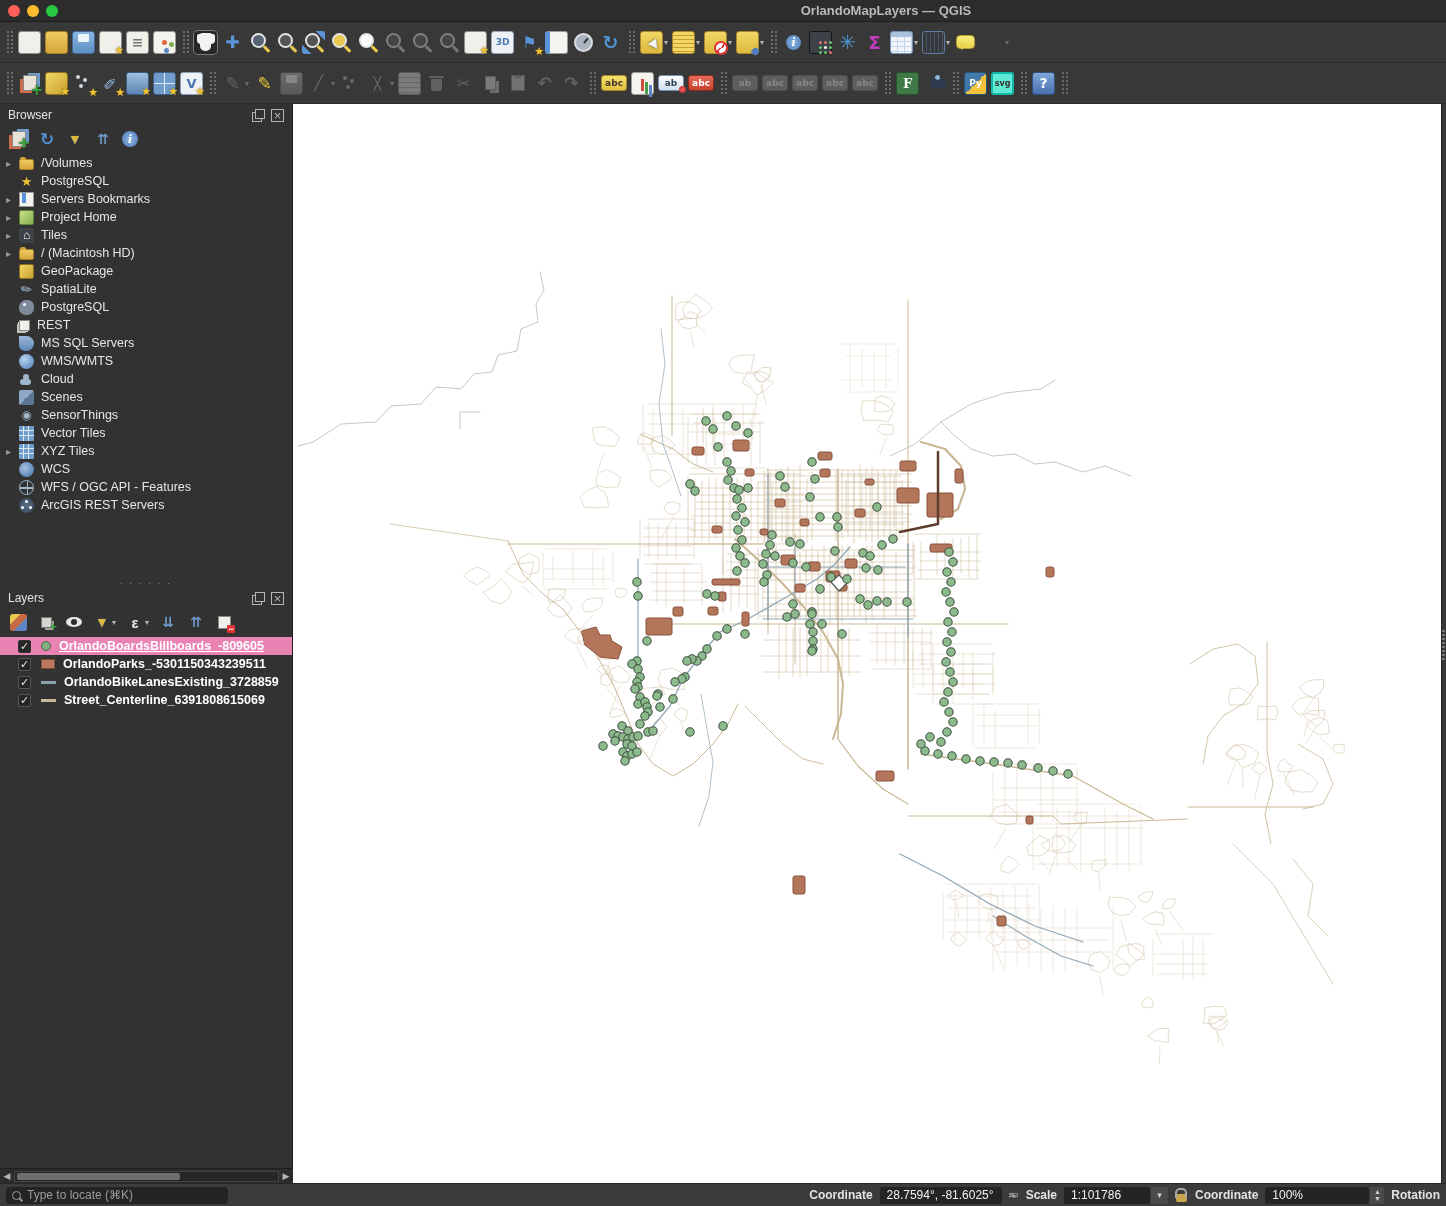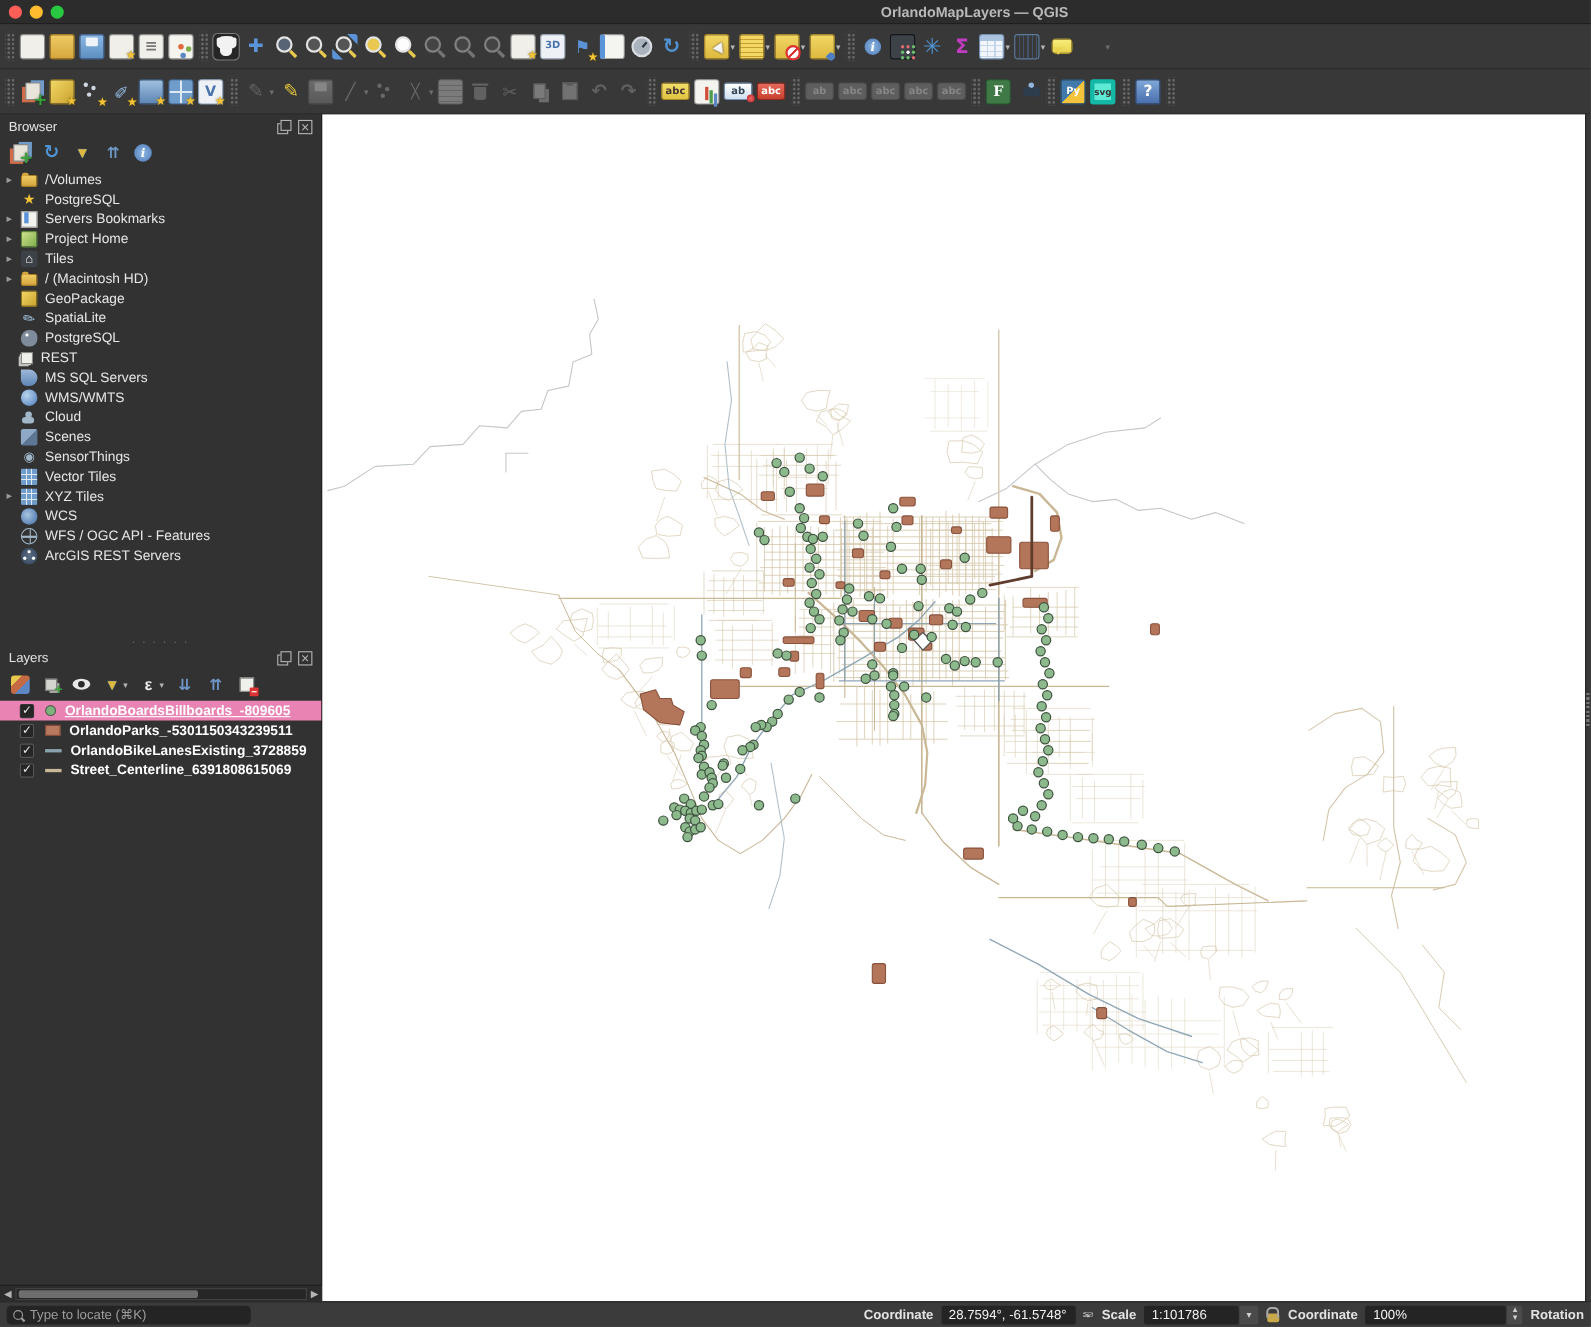--- a/index.html
+++ b/index.html
@@ -91,7 +91,7 @@
   [data-k=f-chip]{background:#3f7a46;border:1px solid #275230;color:#fff;font-family:"DejaVu Serif",serif}
   [data-k=binoculars]::before{content:"";width:9px;height:9px;border-radius:50%;background:#2e3c50;box-shadow:7px 0 0 #2e3c50, 3px -6px 0 -2px #8fb6dc}
   [data-k=python]{background:linear-gradient(135deg,#4179ab 50%,#f3c33c 50%);border:1px solid #2a5577;color:#fff;font-size:9px}
-  [data-k=svg-chip]{background:#5eead4;border:4px solid #14b8a6;color:#333;font-size:8px;flex-direction:column;line-height:7px}
+  [data-k=svg-chip]{background:#5eead4;border:2px solid #14b8a6;color:#333;font-size:8px;flex-direction:column;line-height:7px}
   [data-k=help]{background:linear-gradient(#7fa8d8,#4a6fae);border:1px solid #34517f;color:#fff;font-size:14px}
   
   .leftcol{position:absolute;left:0;top:104px;width:293px;height:1079px;background:#323232;border-right:1px solid #1e1e1e}

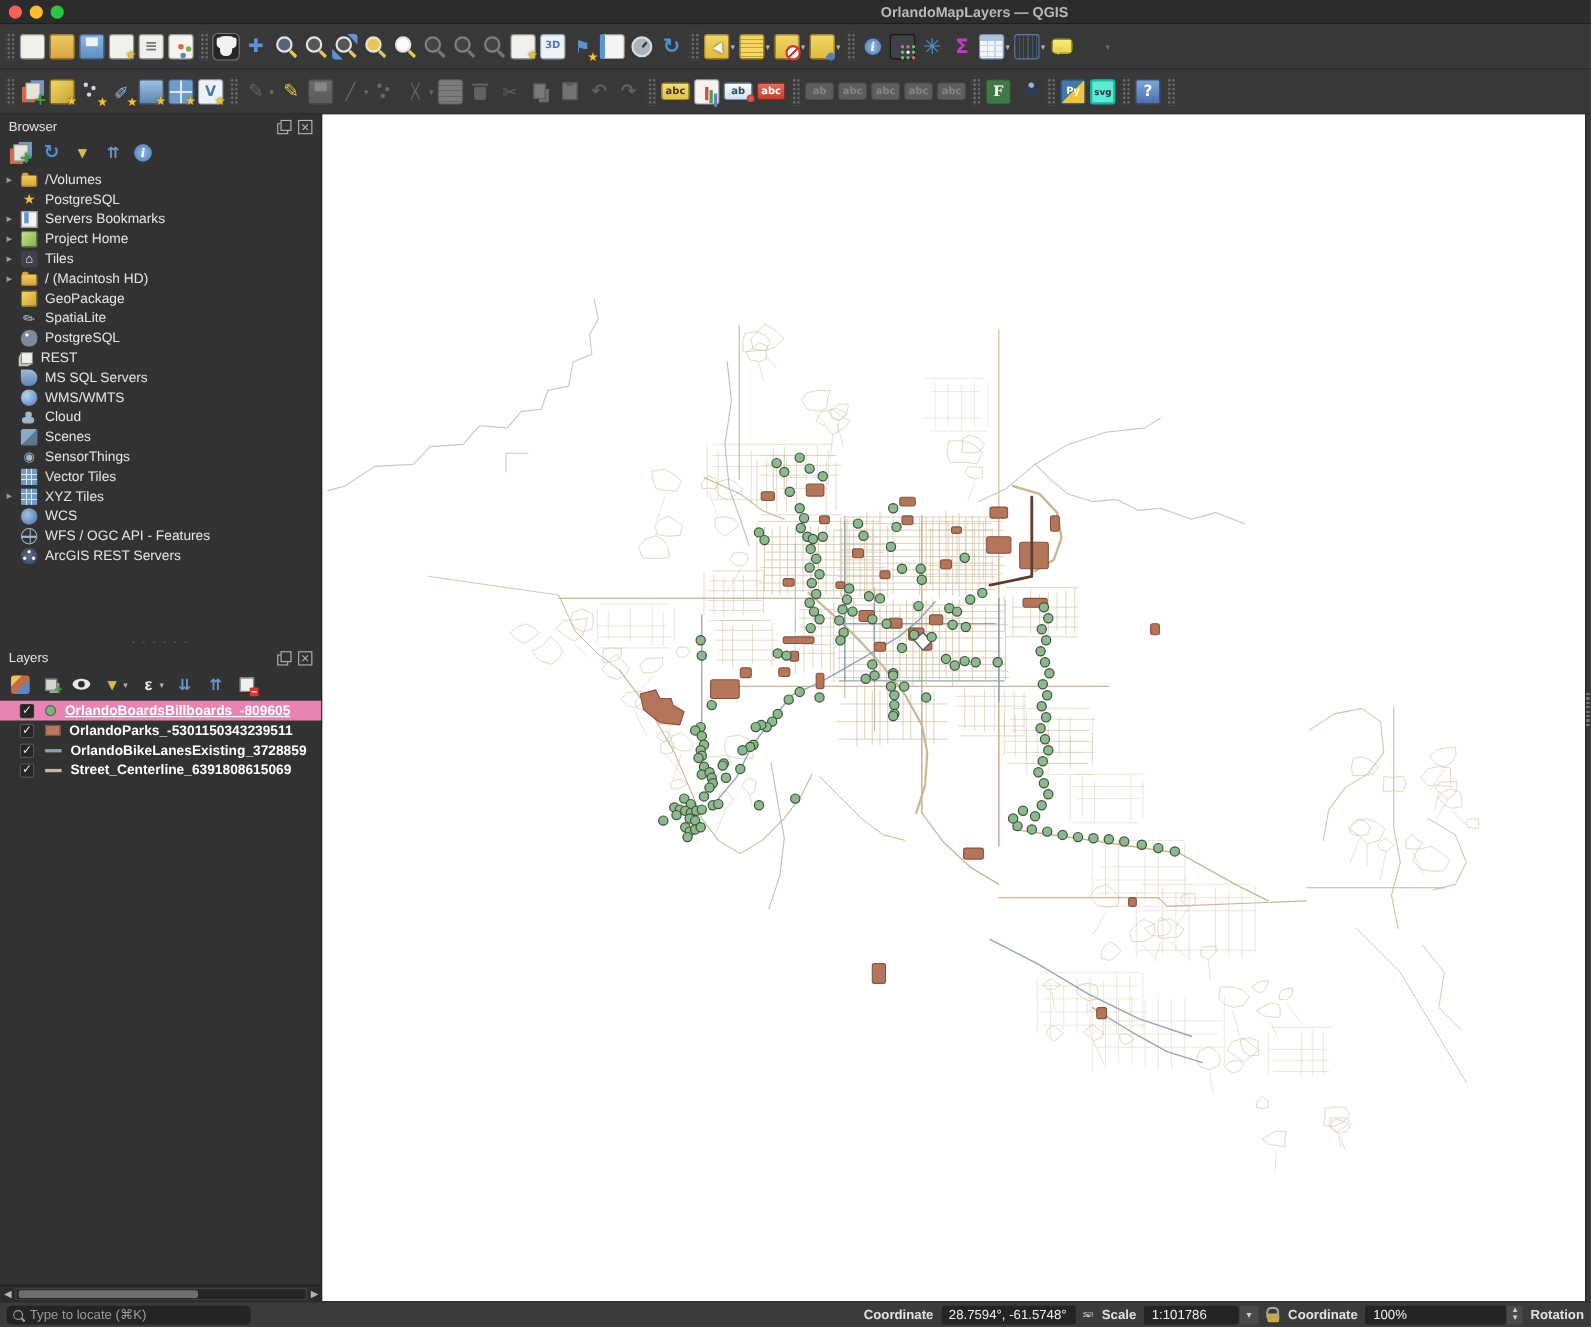--- a/index.html
+++ b/index.html
@@ -1290,7 +1290,7 @@
     <span>Type to locate (⌘K)</span>
   </div>
   <span class="slabel mlauto">Coordinate</span>
-  <span class="sbox" style="width:122px">28.7594°, -61.5748°</span>
+  <span class="sbox" style="width:122px">28.7594°, -81.6025°</span>
   <span class="ptrico">✌</span>
   <span class="slabel">Scale</span>
   <span style="display:flex">

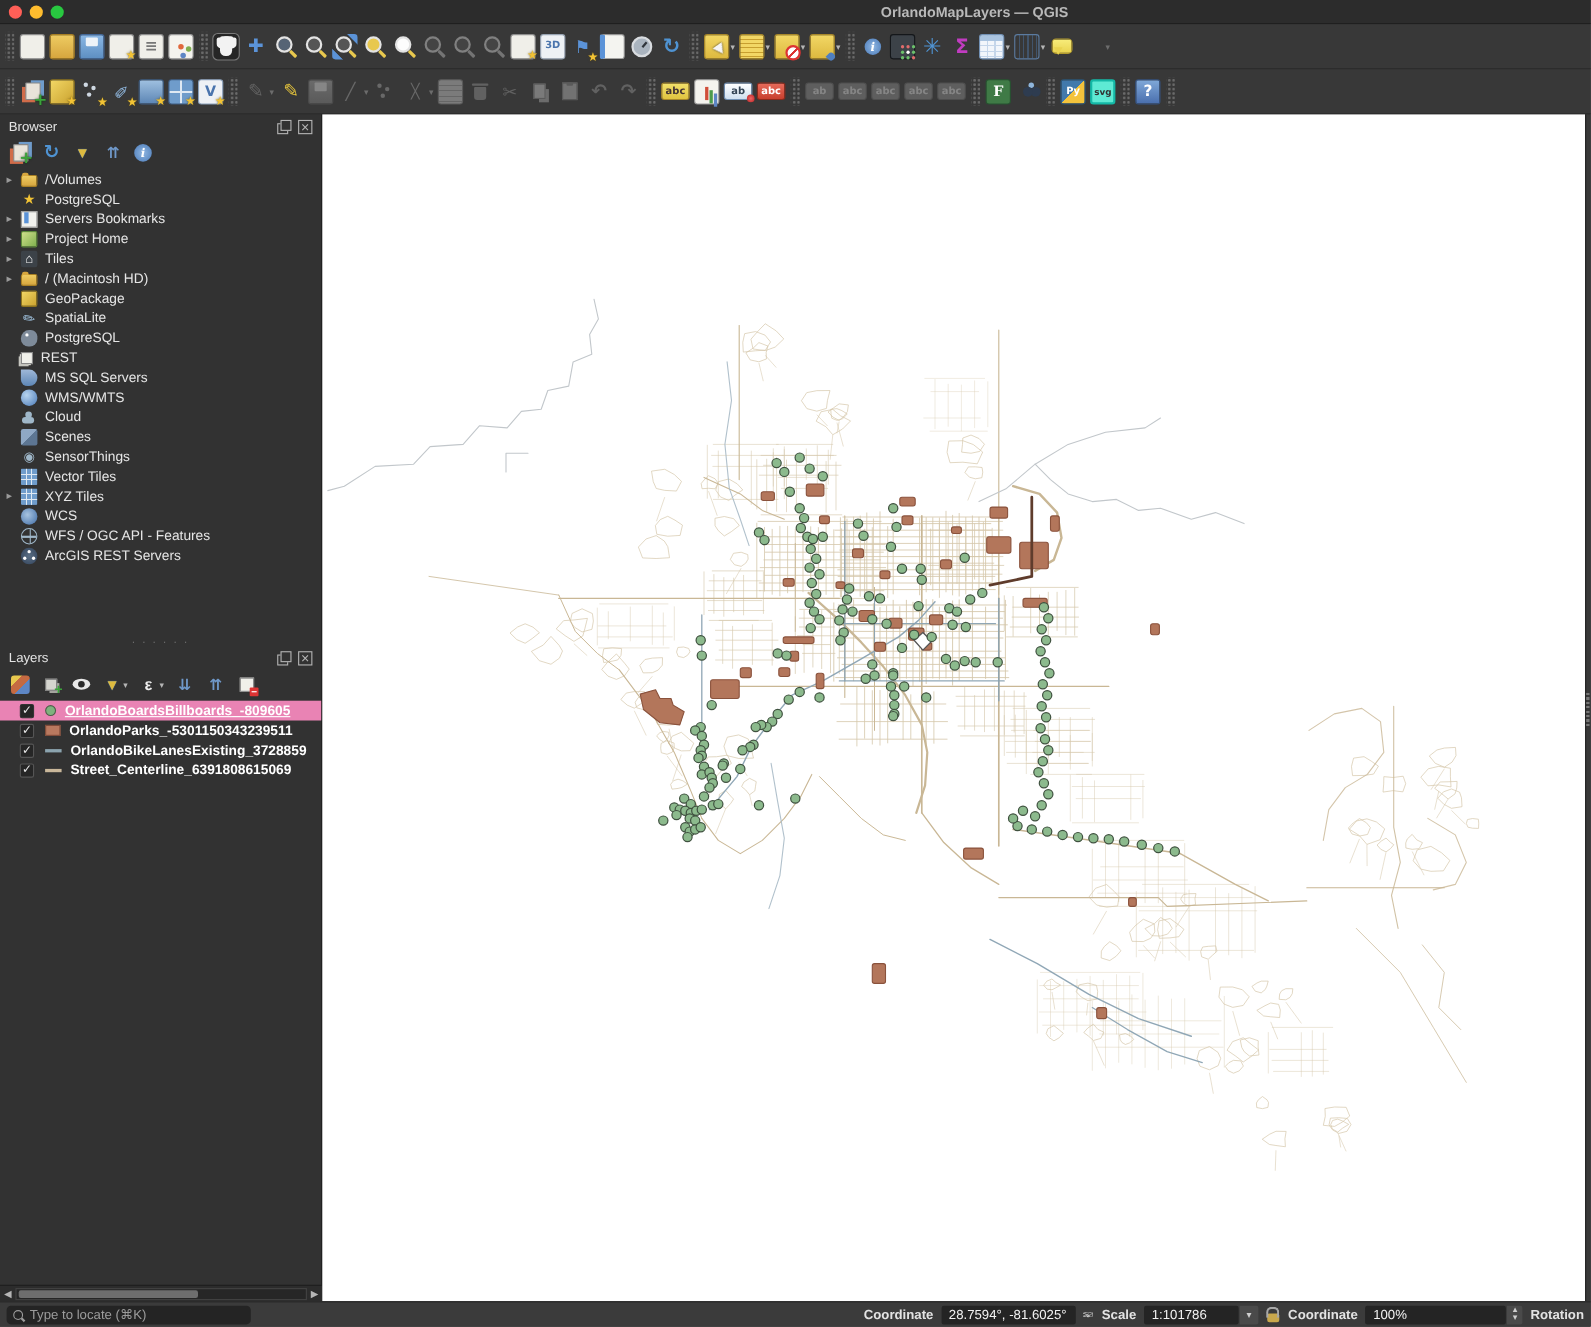--- a/index.html
+++ b/index.html
@@ -1300,7 +1300,7 @@
   <span class="lock"></span>
   <span class="slabel">Coordinate</span>
   <span style="display:flex">
-    <span class="sbox" style="width:128px">100%</span>
+    <span class="sbox" style="width:104px">100%</span>
     <span class="spinner">
         <span>▲</span>
         <span>▼</span>

